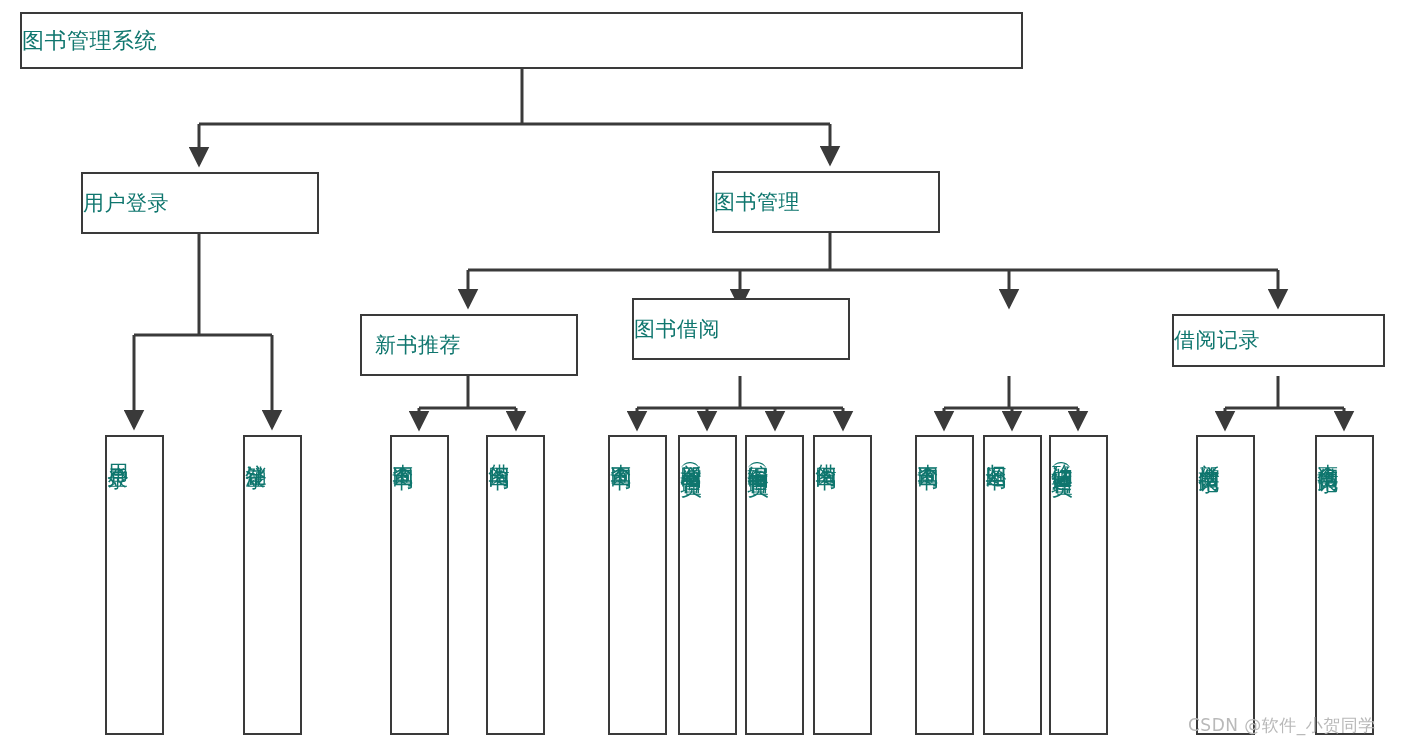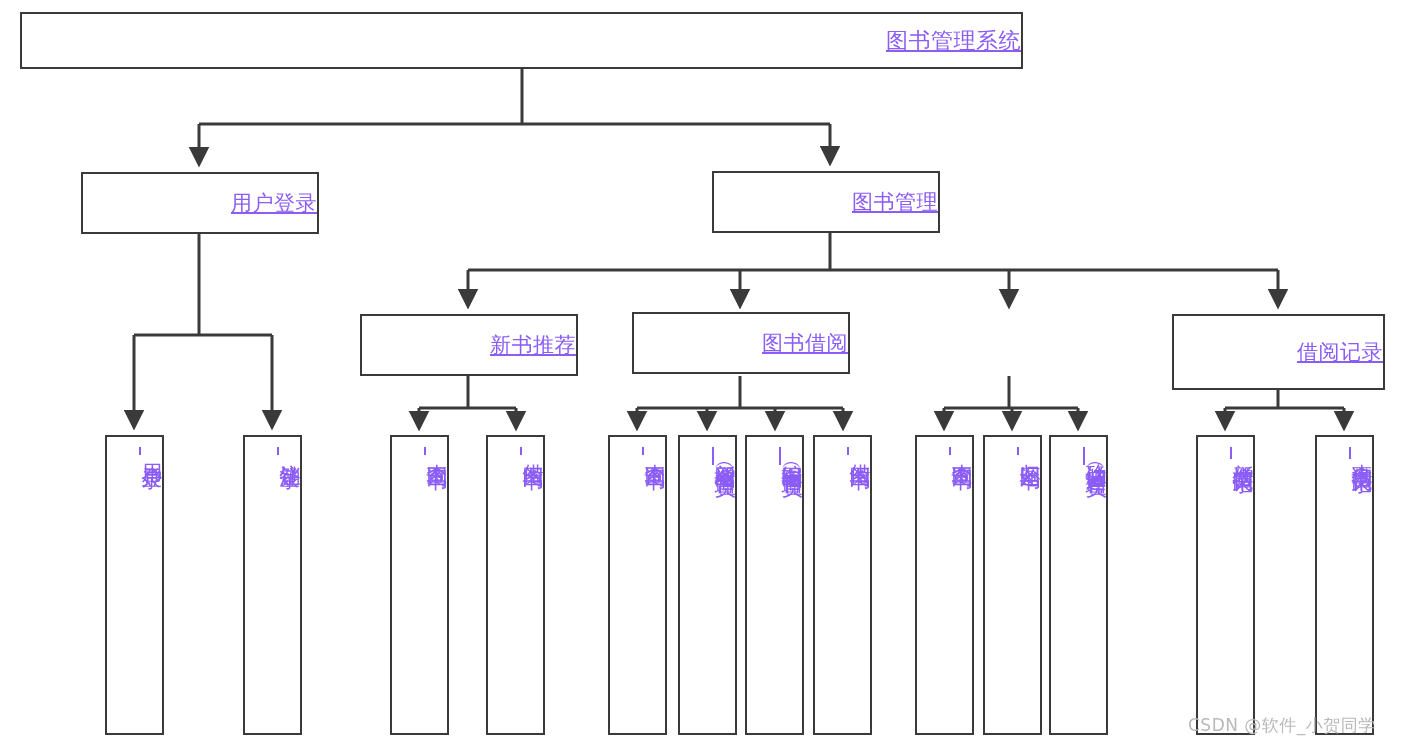--- a/index.html
+++ b/index.html
@@ -32,13 +32,12 @@
     background: #ffffff;
     display: flex;
     align-items: center;
-    justify-content: flex-end;
-    color: #8b5cf6;
+    justify-content: flex-start;
+    color: #0f766e;
     font-size: 21px;
     line-height: 1.18;
     letter-spacing: 0.5px;
     text-align: center;
-    text-decoration: underline;
   }
   .node.horiz .label {
     white-space: nowrap;

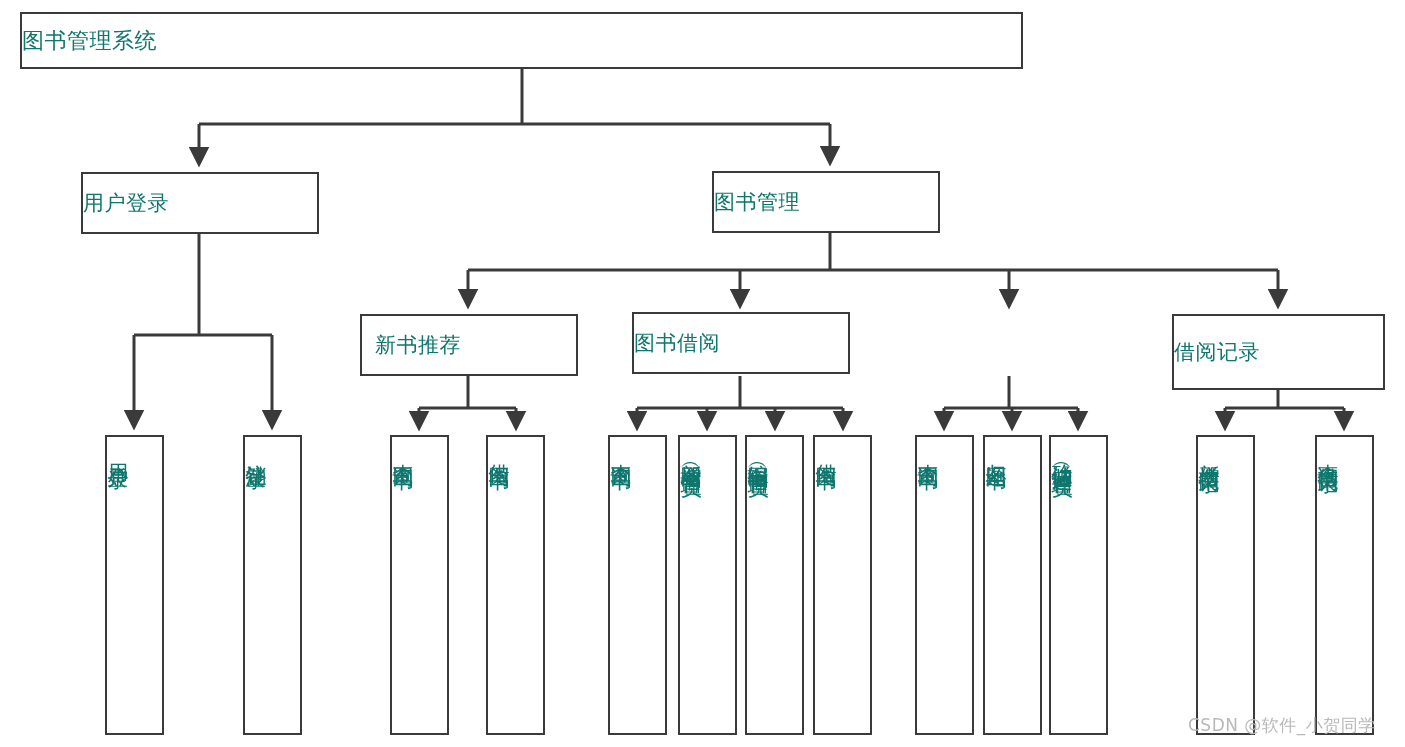--- a/index.html
+++ b/index.html
@@ -134,7 +134,7 @@
   <div class="node horiz" style="left:360px; top:314px; width:218px; height:62px;padding-left:13px;">
     <span class="label">新书推荐</span>
   </div>
-  <div class="node horiz" style="left:632px; top:312px; width:218px; height:62px;">
+  <div class="node horiz" style="left:632px; top:298px; width:218px; height:62px;">
     <span class="label">图书借阅</span>
   </div>
   <div class="node horiz" style="left:1172px; top:314px; width:213px; height:76px;">

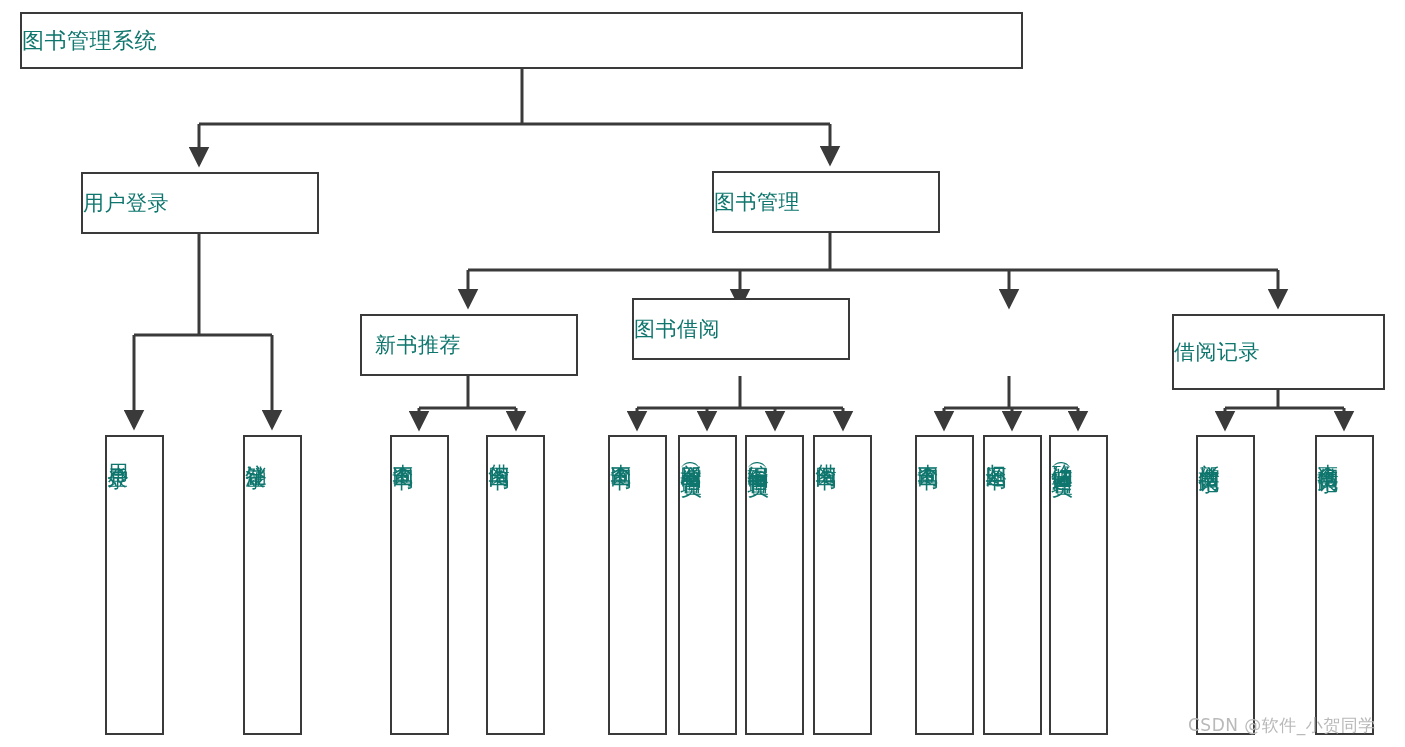--- a/index.html
+++ b/index.html
@@ -137,7 +137,7 @@
   <div class="node horiz" style="left:632px; top:298px; width:218px; height:62px;">
     <span class="label">图书借阅</span>
   </div>
-  <div class="node horiz" style="left:1172px; top:314px; width:213px; height:76px;">
+  <div class="node horiz" style="left:1172px; top:314px; width:213px; height:53px;">
     <span class="label">借阅记录</span>
   </div>
 

